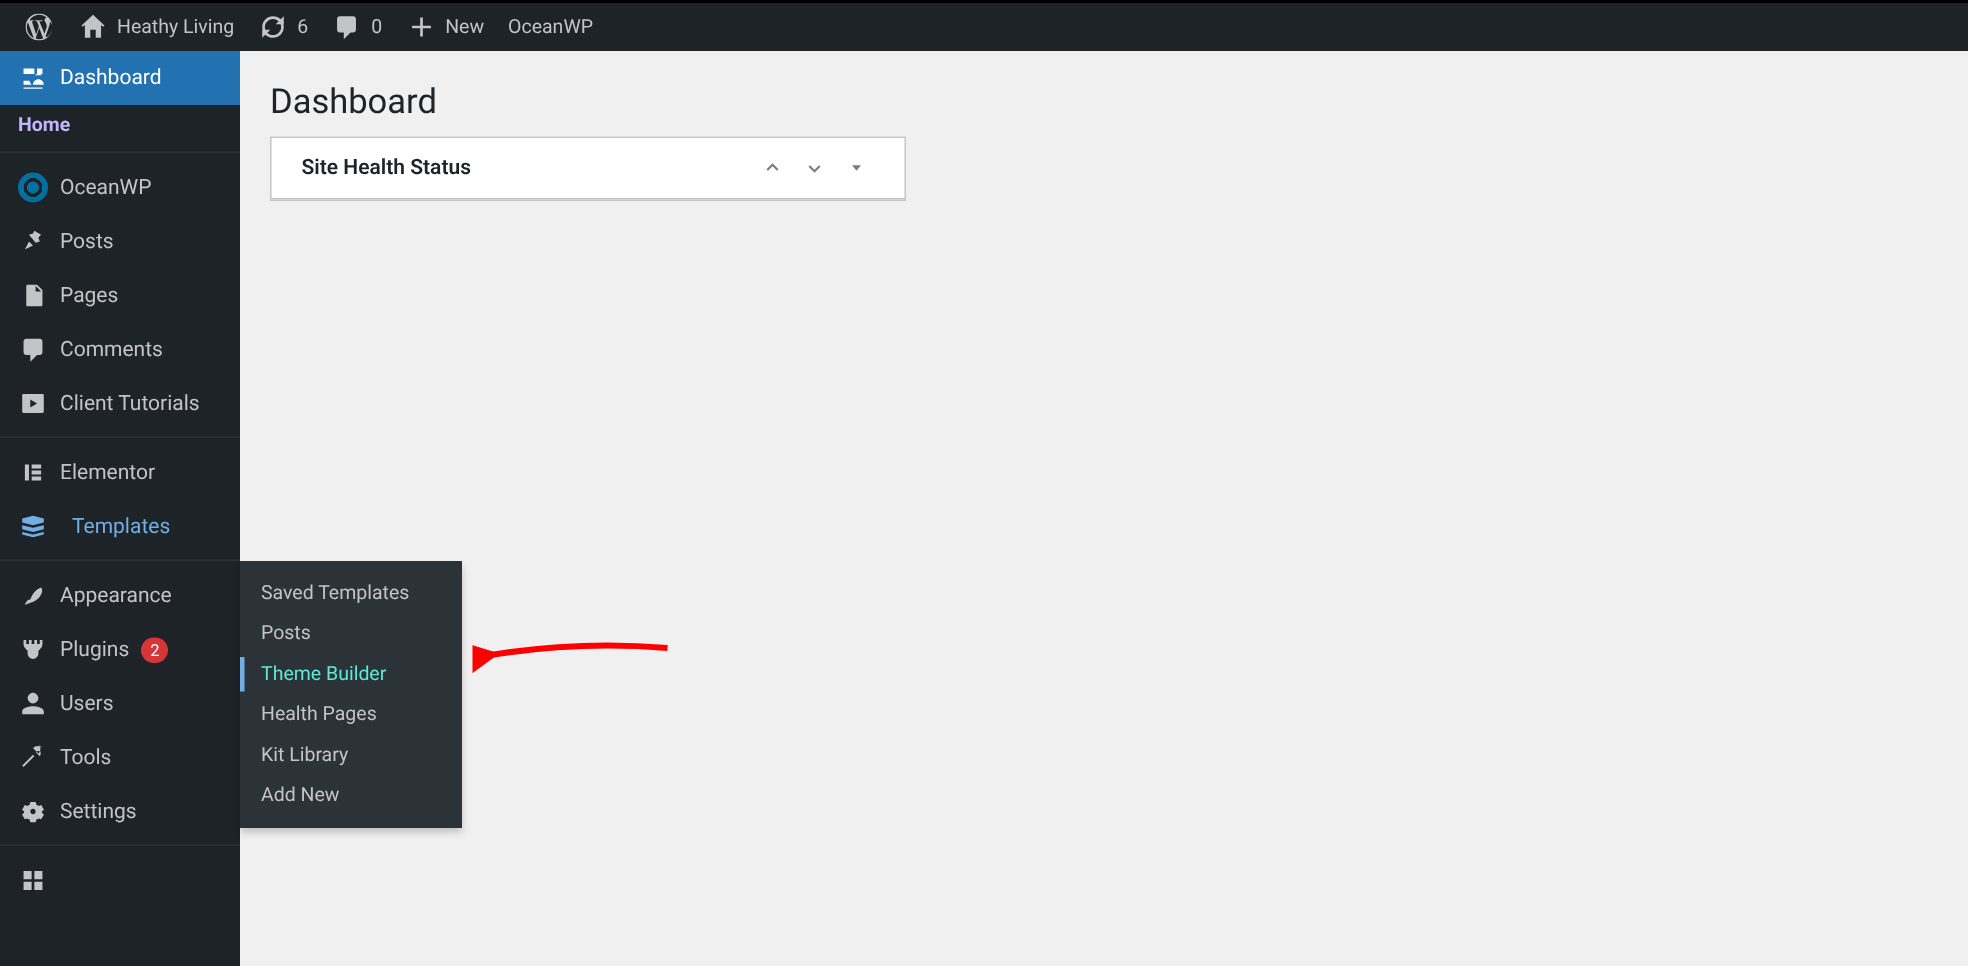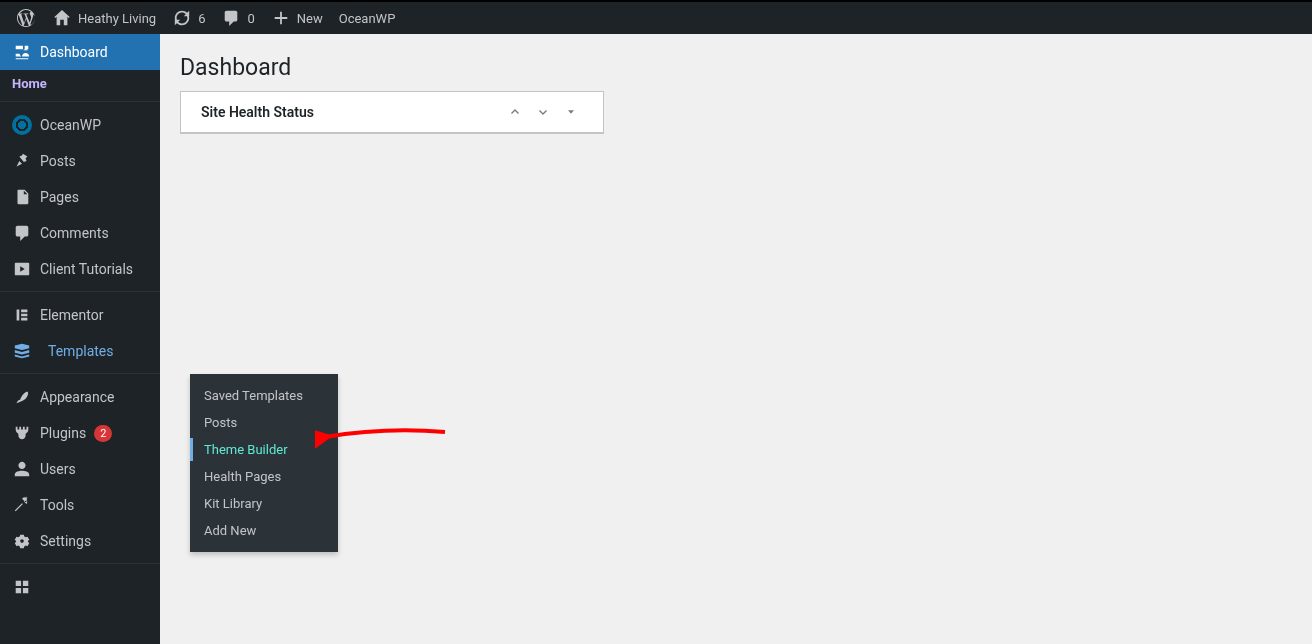--- a/index.html
+++ b/index.html
@@ -170,7 +170,6 @@
   background: #2c3338;
   box-shadow: 0 3px 5px rgba(0,0,0,.2);
   padding: 8px 0;
-  margin-left: 30px;
 }
 .flyout-item {
   padding: 6px 14px;

